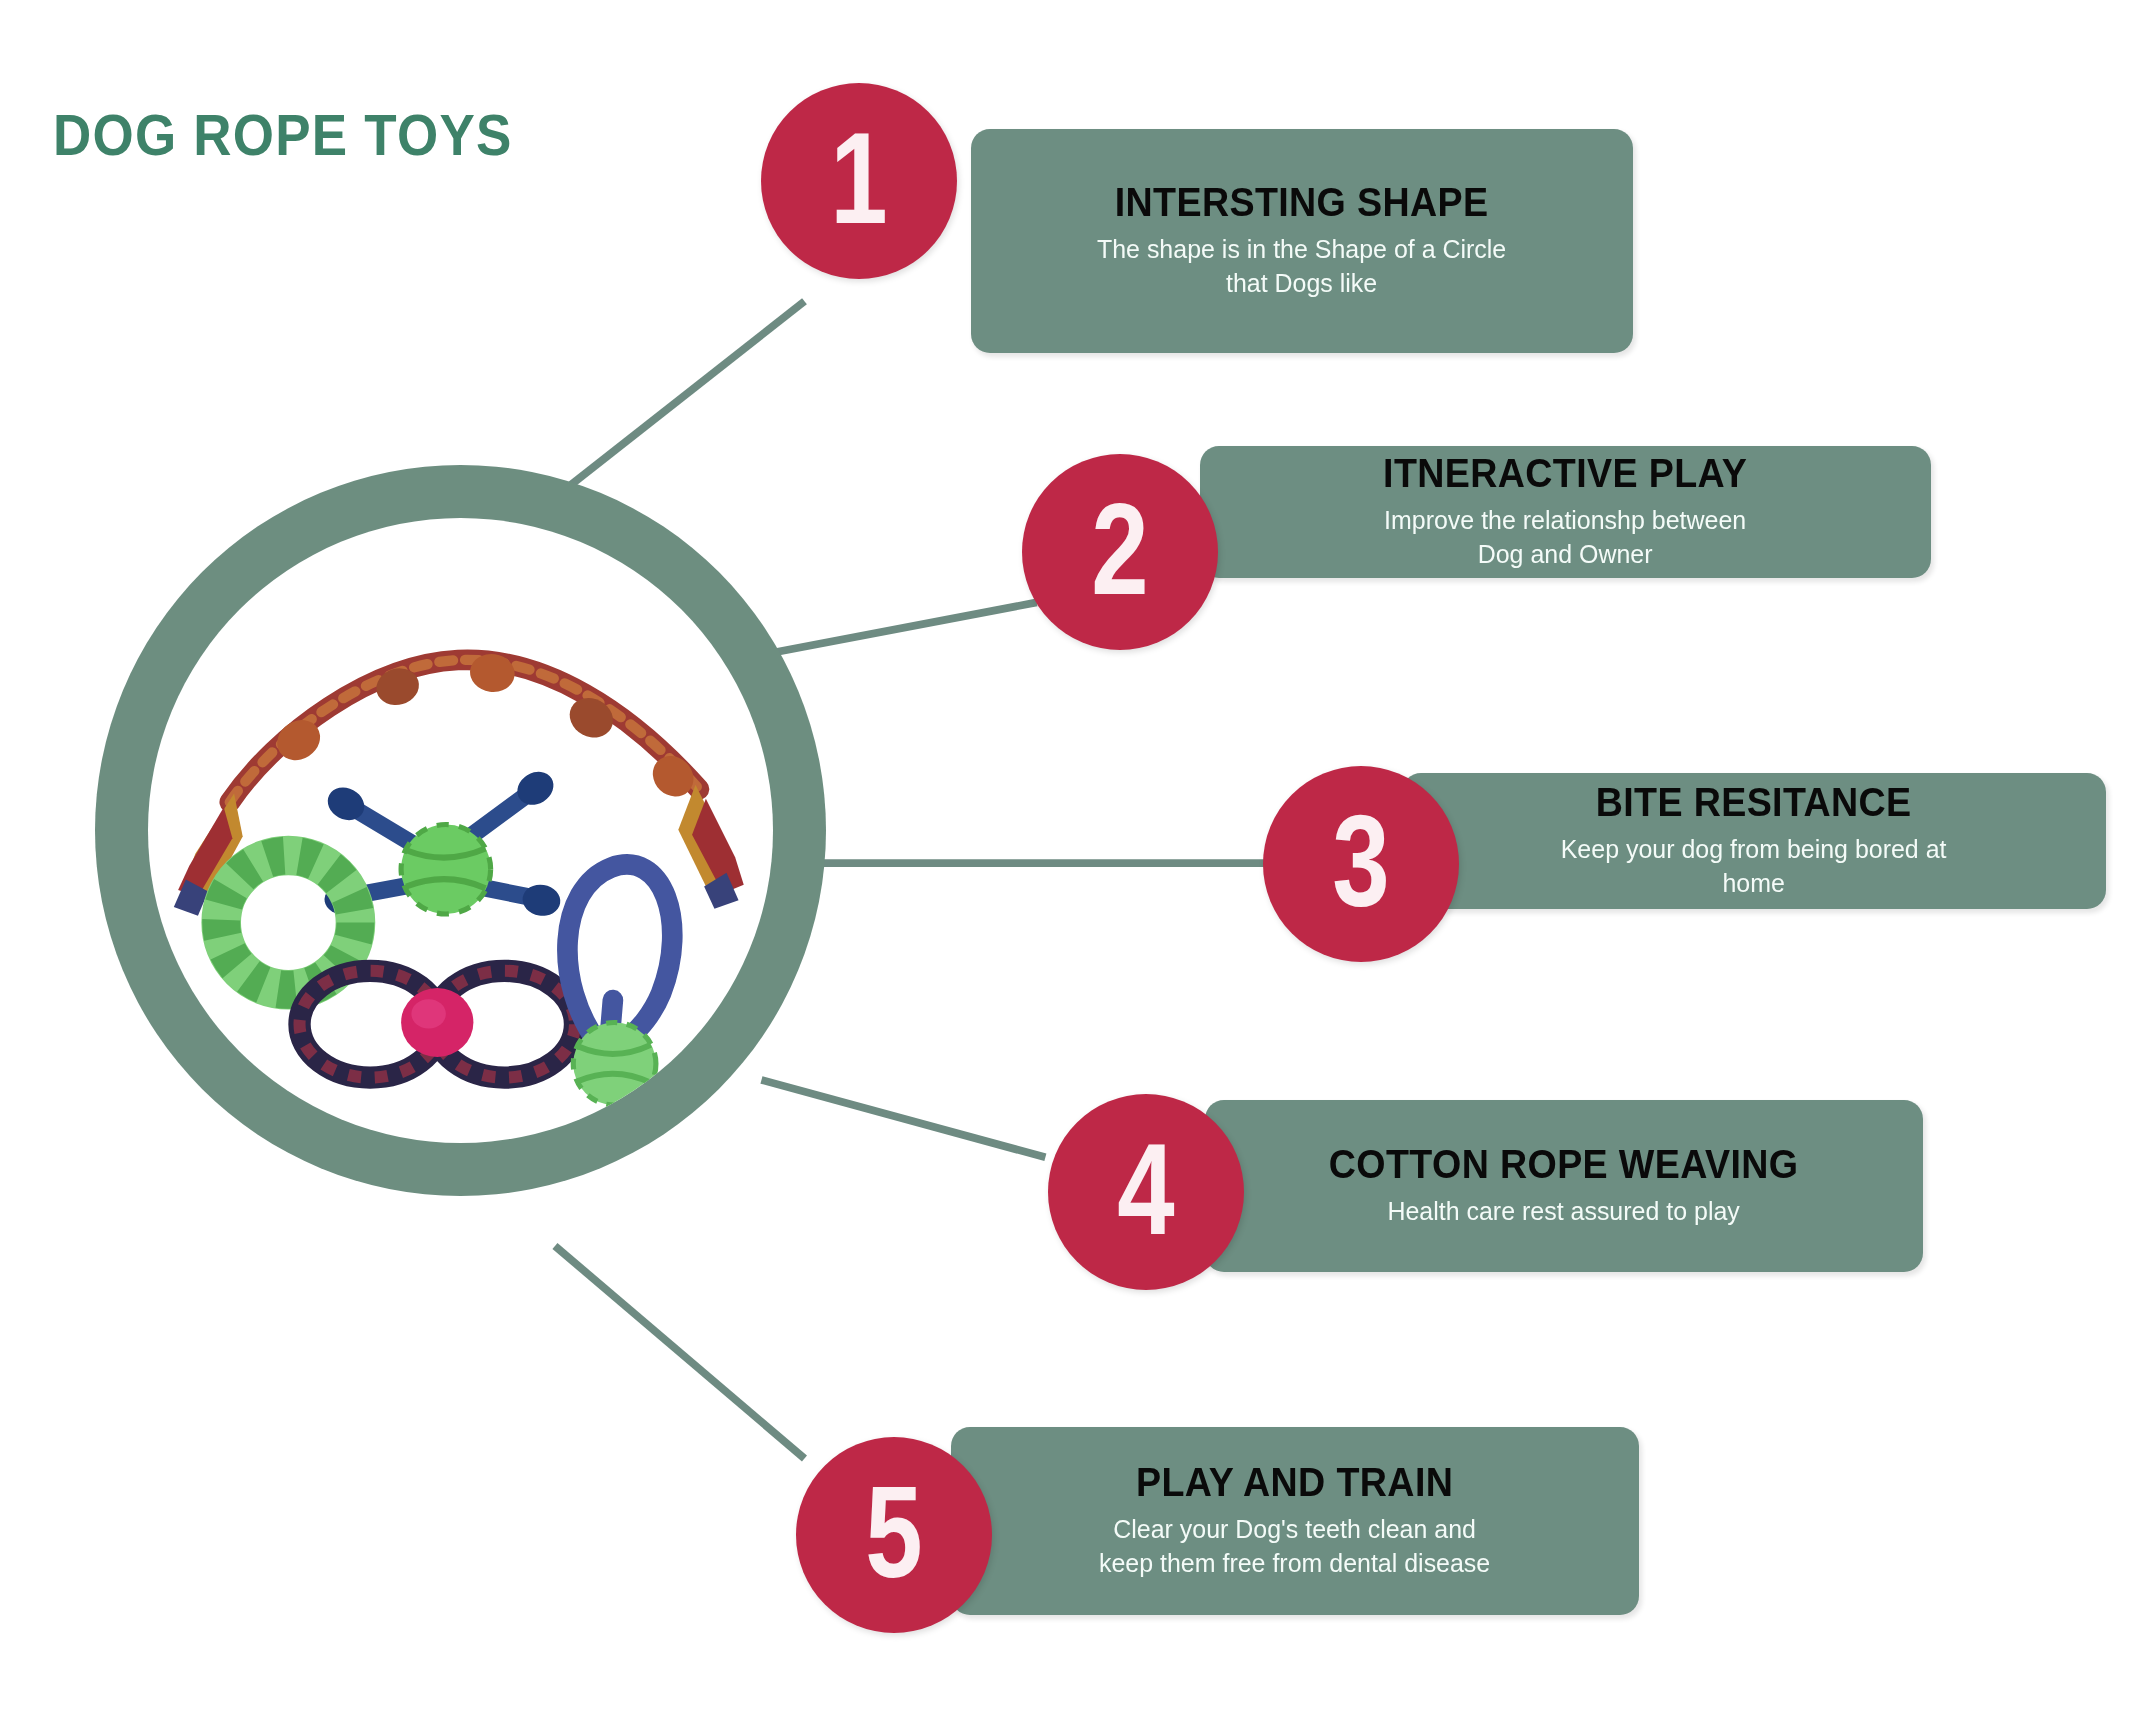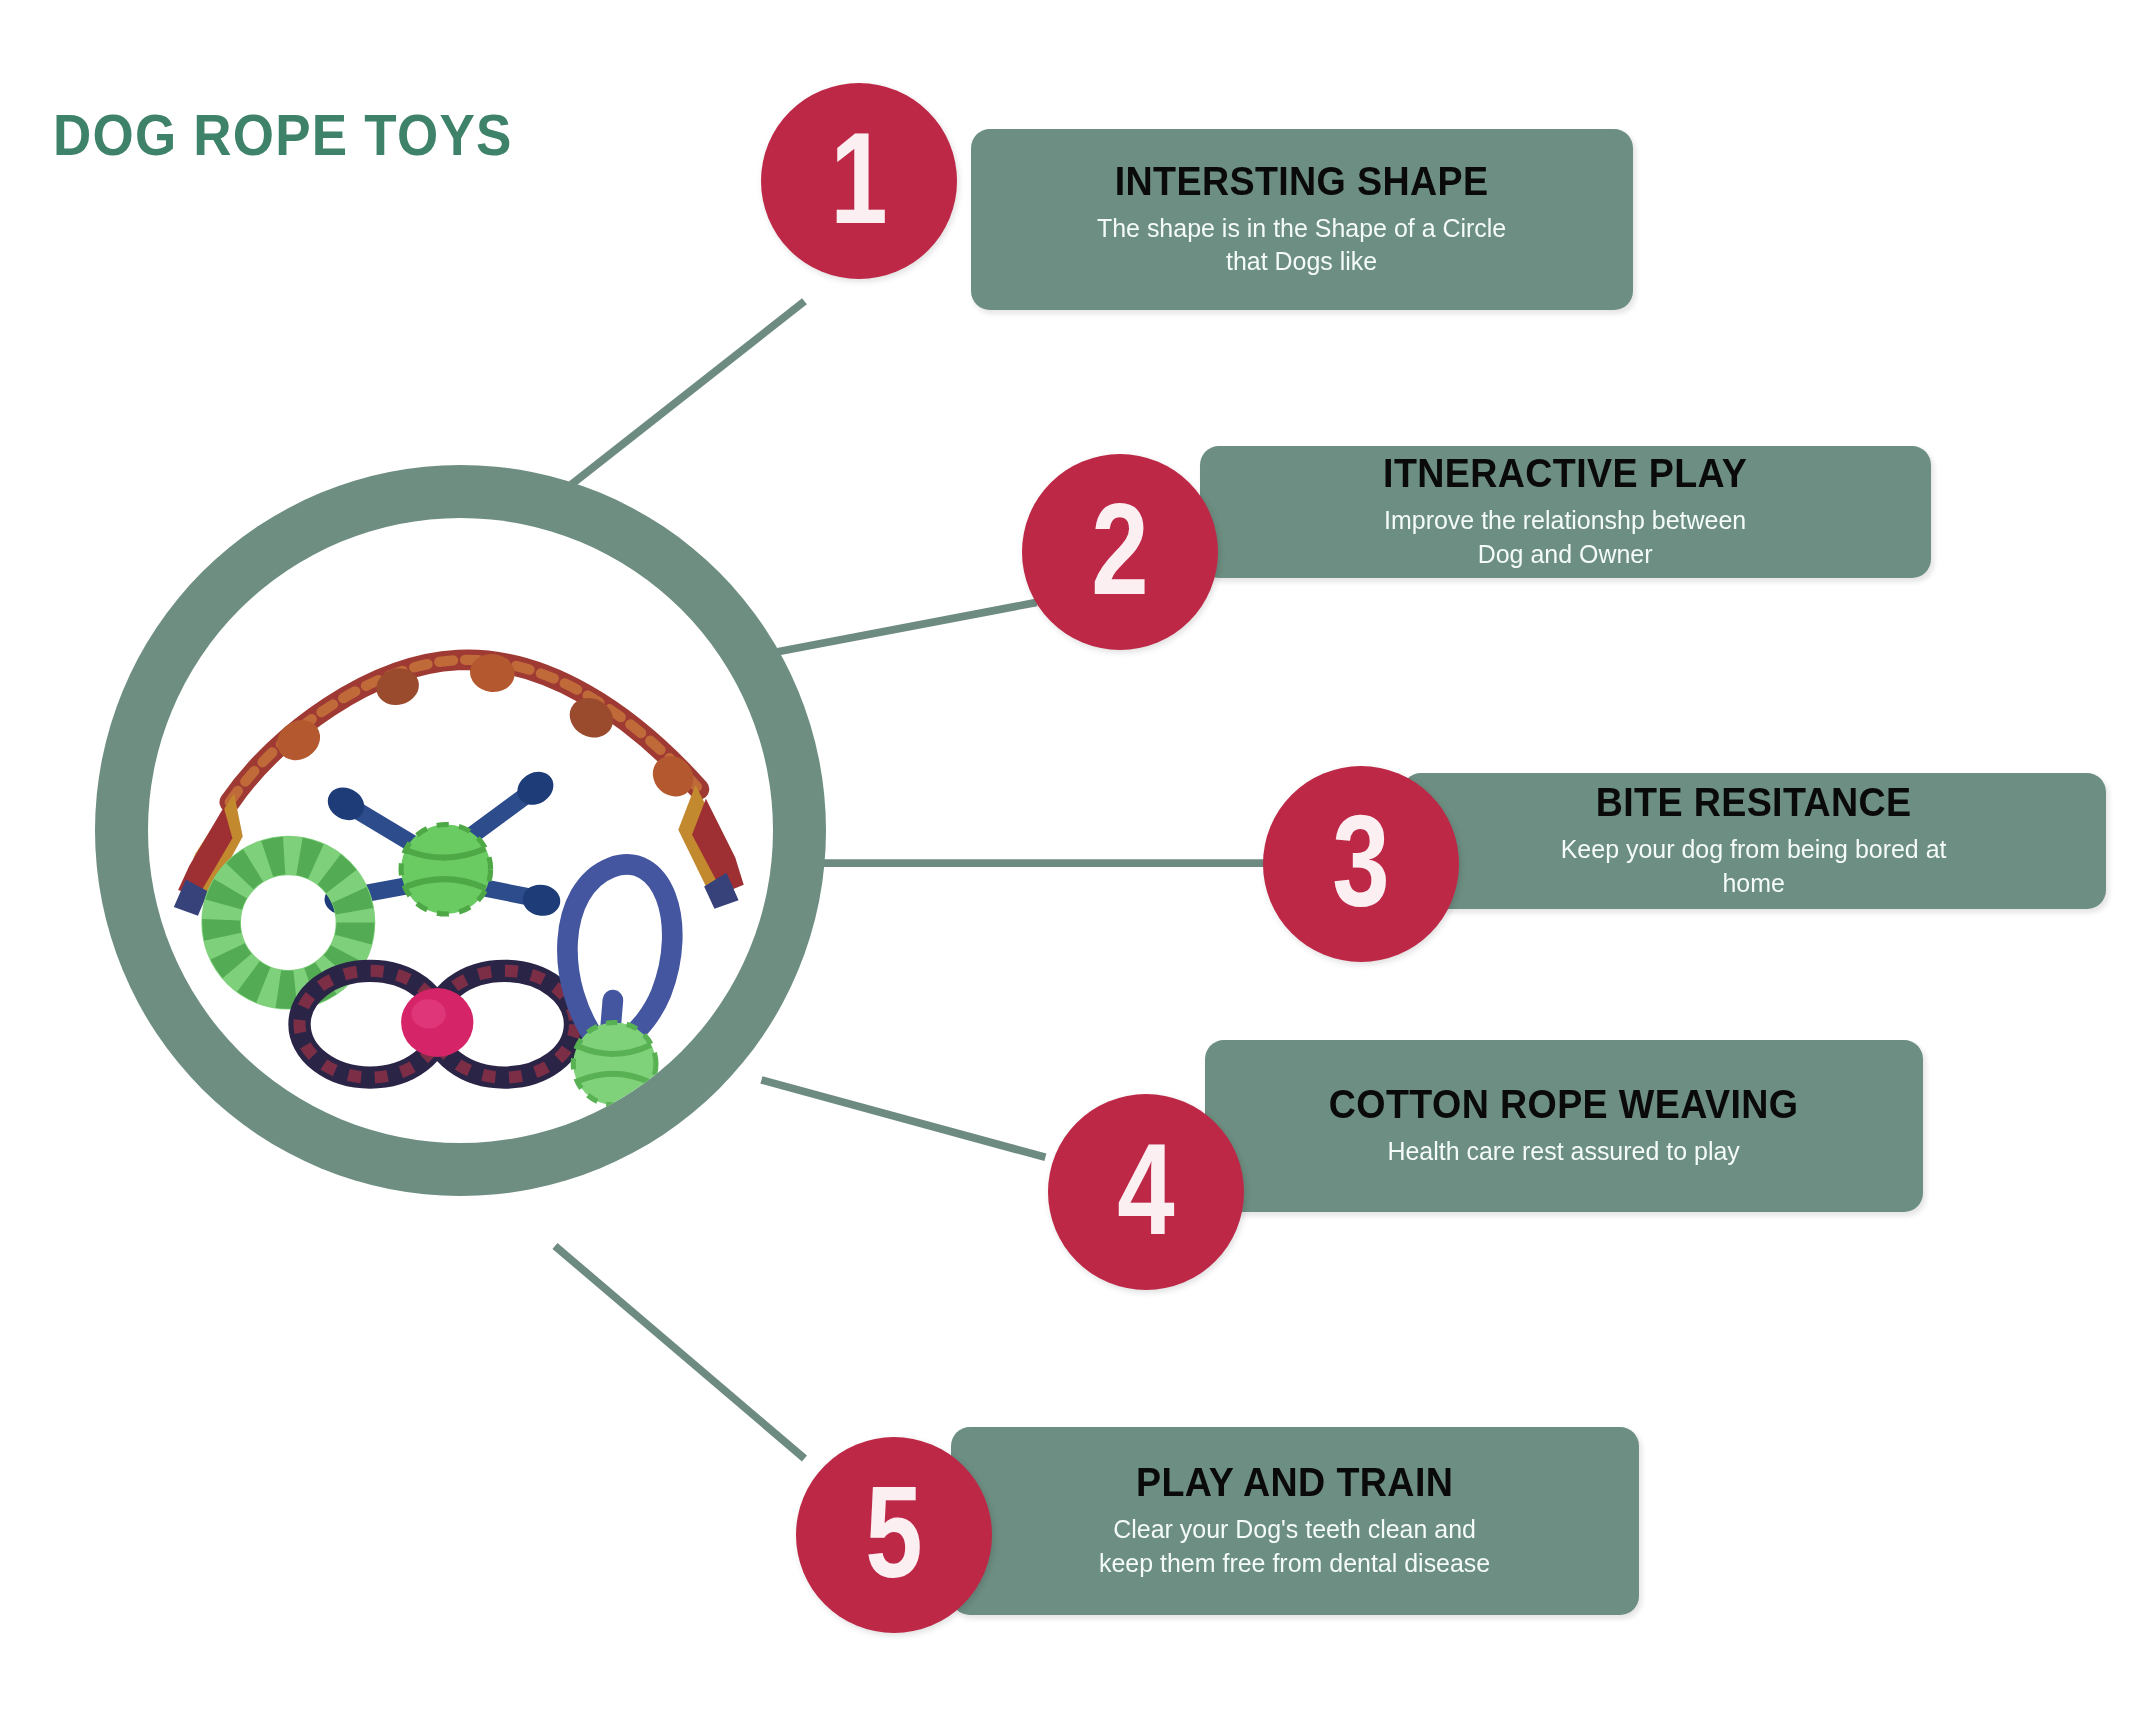--- a/index.html
+++ b/index.html
@@ -182,7 +182,7 @@
   </div>
 
   <div class="row">
-    <div class="box" style="left:971px;top:129px;width:662px;height:181px;">
+    <div class="box" style="left:971px;top:129px;width:662px;height:224px;">
       <div class="box-inner">
         <div class="heading">INTERSTING SHAPE</div>
         <div class="subtext">The shape is in the Shape of a Circle</div>

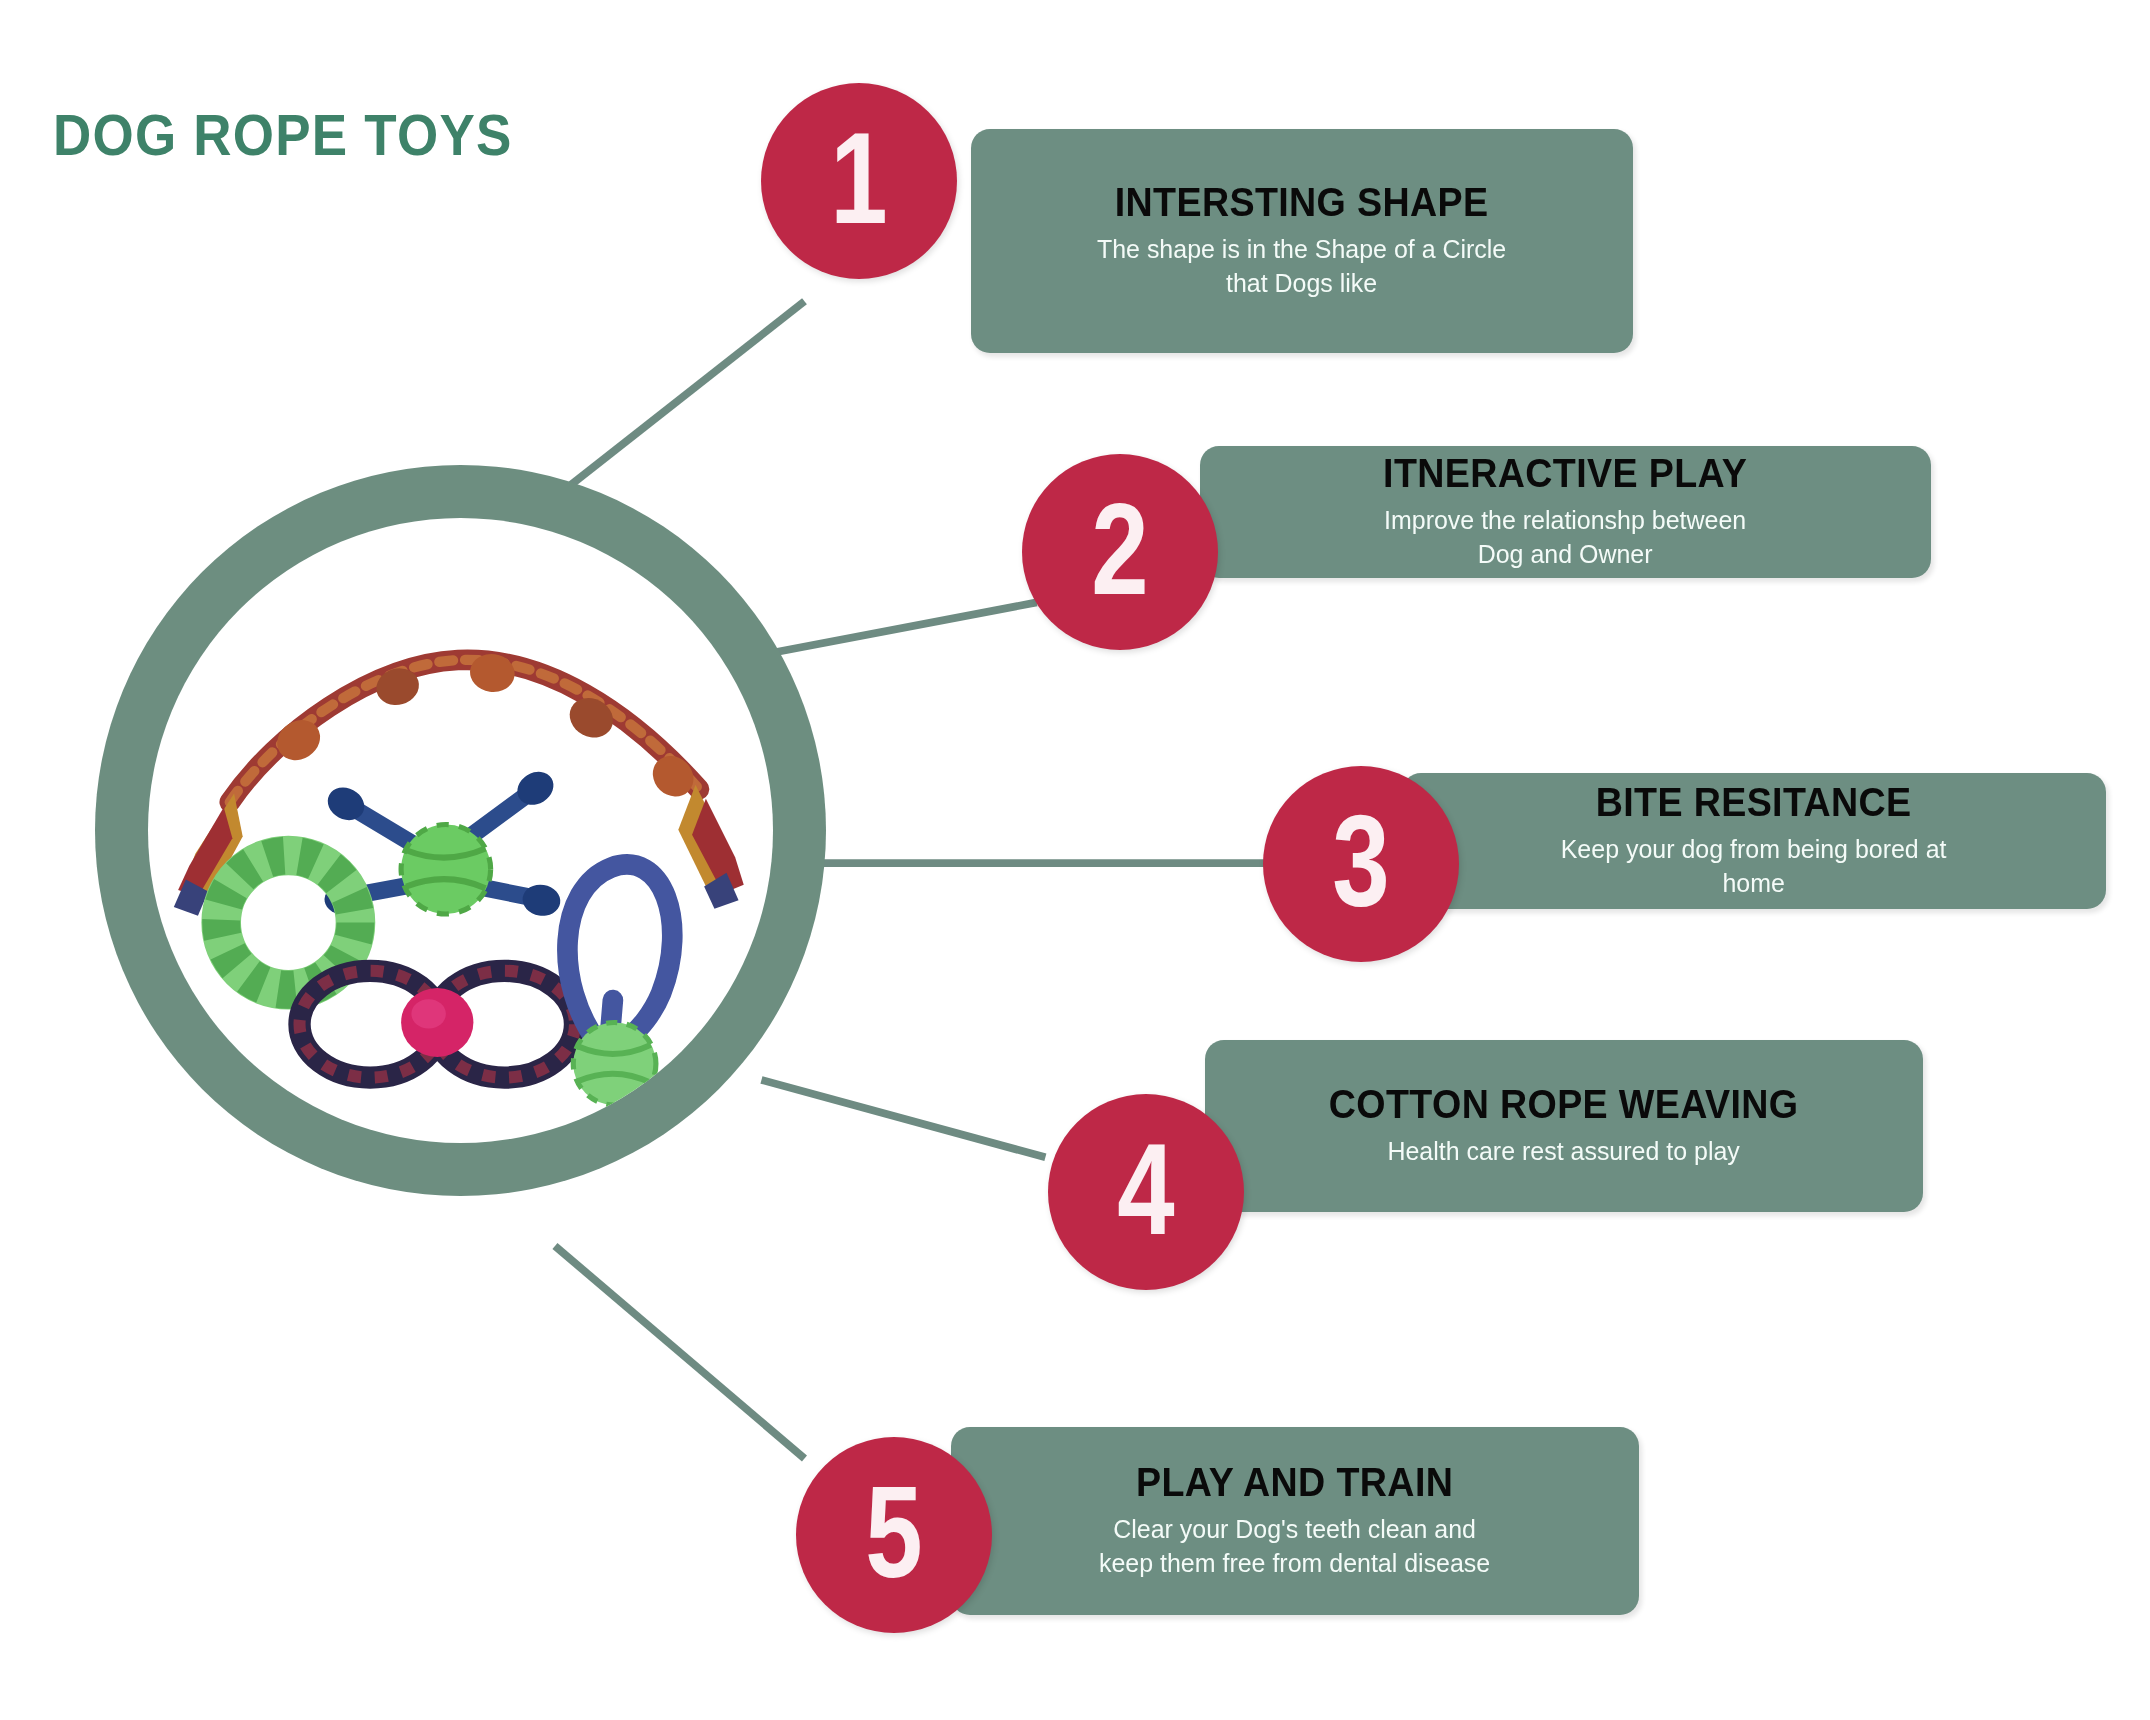--- a/index.html
+++ b/index.html
@@ -221,7 +221,7 @@
   </div>
 
   <div class="row">
-    <div class="box" style="left:1205px;top:1040px;width:718px;height:172px;">
+    <div class="box" style="left:1205px;top:1100px;width:718px;height:172px;">
       <div class="box-inner">
         <div class="heading">COTTON ROPE WEAVING</div>
         <div class="subtext">Health care rest assured to play</div>

